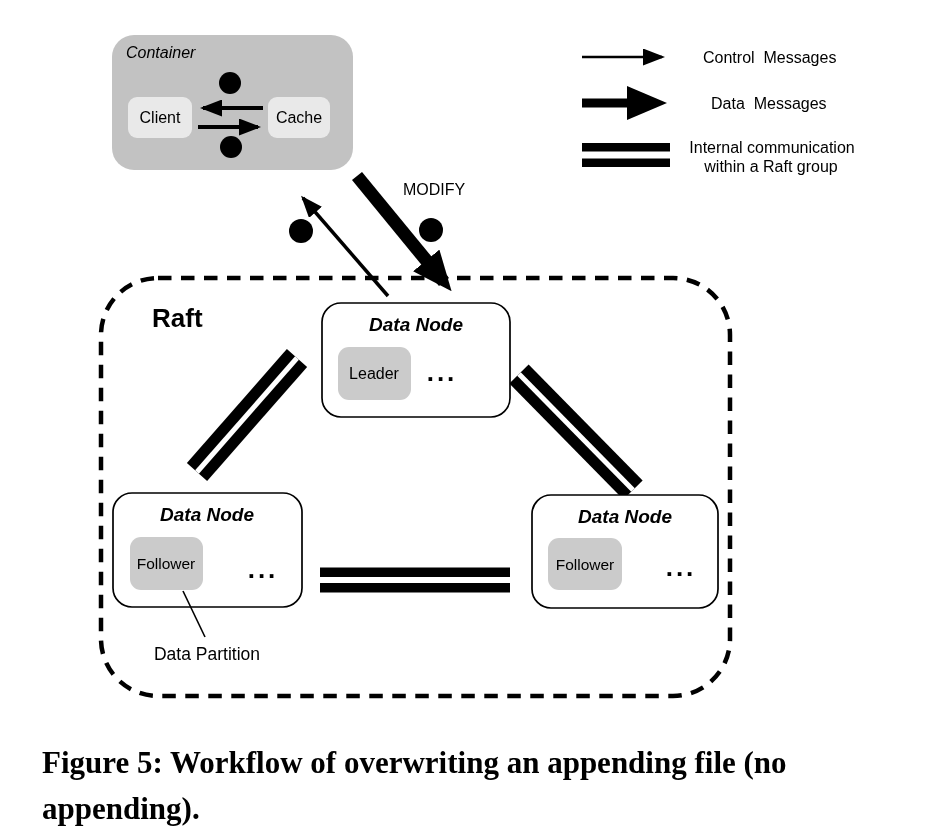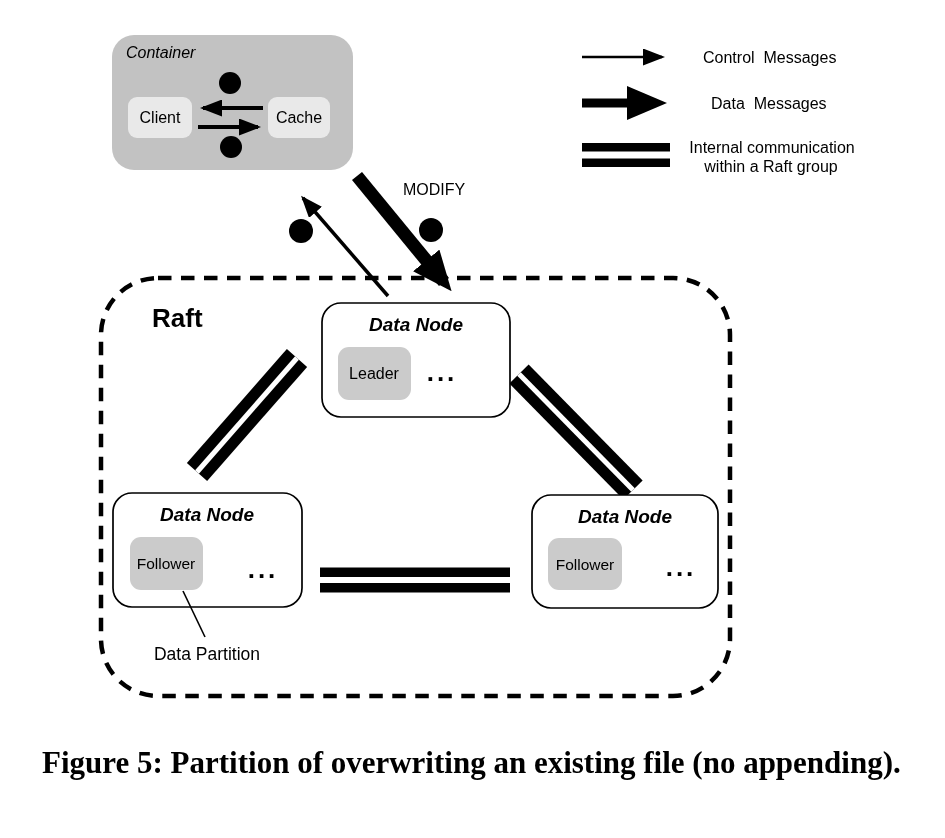--- a/index.html
+++ b/index.html
@@ -134,7 +134,7 @@
     </g>
   </svg>
 
-  <div class="caption">Figure 5: Partition of overwriting an existing file (no appending).</div>
+  <div class="caption">Figure 5: Workflow of overwriting an appending file (no appending).</div>
 </div>
 
 </body></html>

